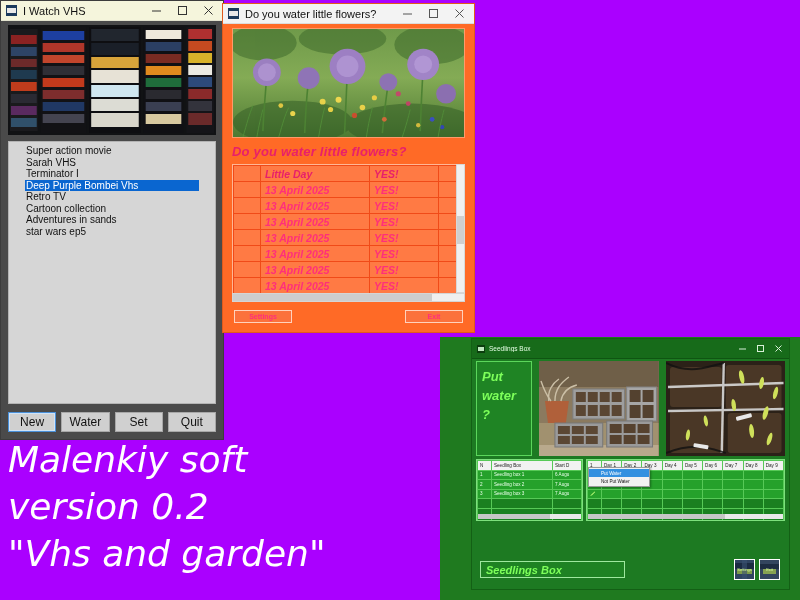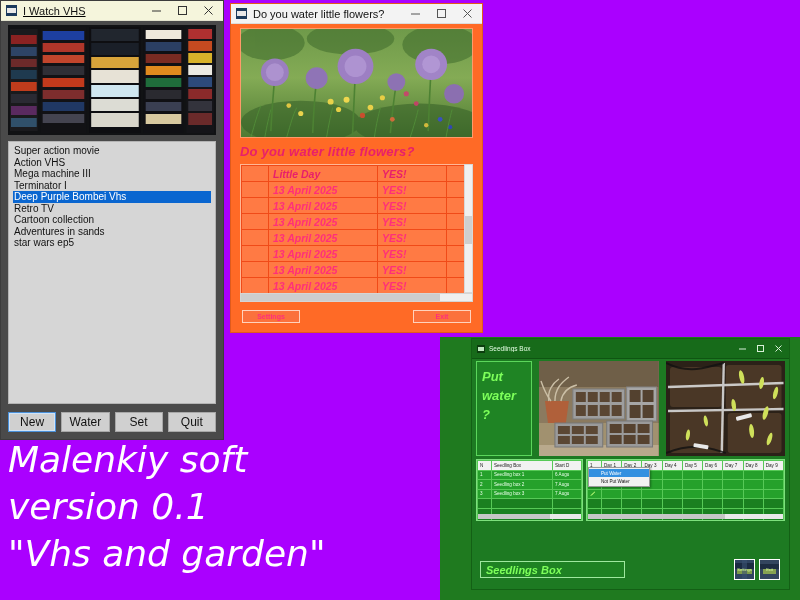--- a/index.html
+++ b/index.html
@@ -32,7 +32,7 @@
   .tb-btn svg{display:block;}
 
   
-  #win-vhs{left:0px;top:0px;width:224px;height:440px;background:#4a4a4a;border:1px solid #3c3c3c;text-decoration:underline;}
+  #win-vhs{left:0px;top:0px;width:224px;height:440px;background:#4a4a4a;border:1px solid #3c3c3c;}
   #win-vhs .titlebar{background:#f5f5dc;border-bottom:1px solid #e4e4cf;}
   #vhs-body{position:absolute;left:7px;top:24px;right:7px;bottom:7px;}
   #vhs-photo{height:110px;width:100%;position:relative;overflow:hidden;background:#0b0b0c;}

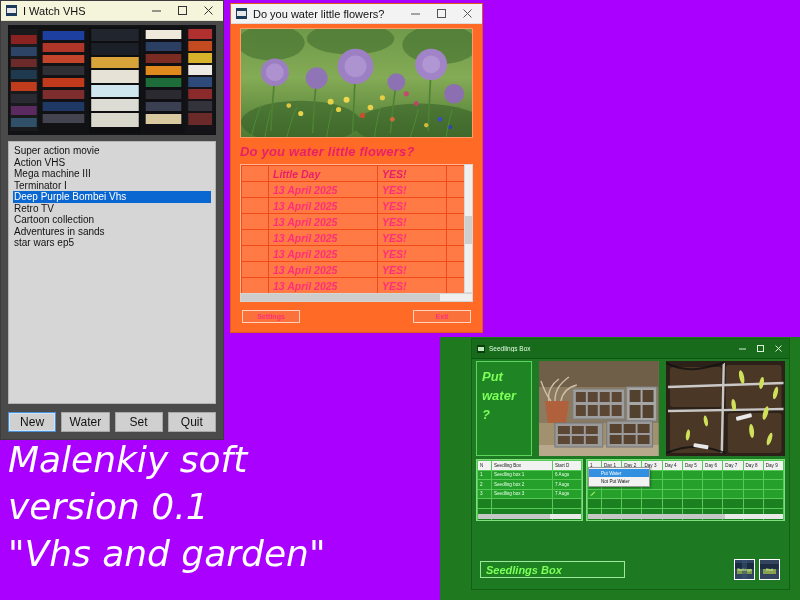--- a/index.html
+++ b/index.html
@@ -46,7 +46,7 @@
   .btn-win.focus{border:1px solid #4a90d9;box-shadow:inset 0 0 0 1px #cfe3f7;}
 
   
-  #win-flowers{left:230px;top:3px;width:253px;height:330px;background:#ff6a26;border:1px solid #e05a1c;}
+  #win-flowers{left:222px;top:3px;width:253px;height:330px;background:#ff6a26;border:1px solid #e05a1c;}
   #win-flowers .titlebar{background:#f3f3f3;border-bottom:1px solid #dcdcdc;}
   #fl-body{position:absolute;left:9px;top:24px;right:9px;bottom:4px;}
   #fl-photo{width:100%;height:110px;position:relative;overflow:hidden;border:1px solid #ff9a6a;box-sizing:border-box;}

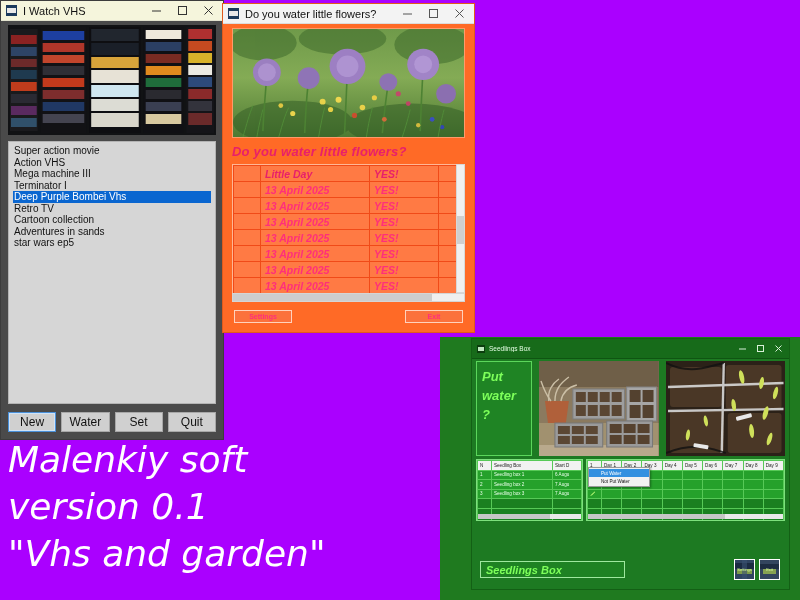--- a/index.html
+++ b/index.html
@@ -37,7 +37,7 @@
   #vhs-body{position:absolute;left:7px;top:24px;right:7px;bottom:7px;}
   #vhs-photo{height:110px;width:100%;position:relative;overflow:hidden;background:#0b0b0c;}
   #vhs-list{position:absolute;left:0;right:0;top:116px;bottom:28px;background:#d6d6d6;border:1px solid #b4b4b4;
-            padding:3px 4px;box-sizing:border-box;overflow:hidden;}
+            padding:3px 16px;box-sizing:border-box;overflow:hidden;}
   .vhs-item{font-size:10px;line-height:11.5px;color:#111;white-space:nowrap;padding-left:1px;}
   .vhs-item.sel{background:#0a66d0;color:#fff;}
   #vhs-buttons{position:absolute;left:0;right:0;bottom:0;height:20px;display:flex;gap:5px;}

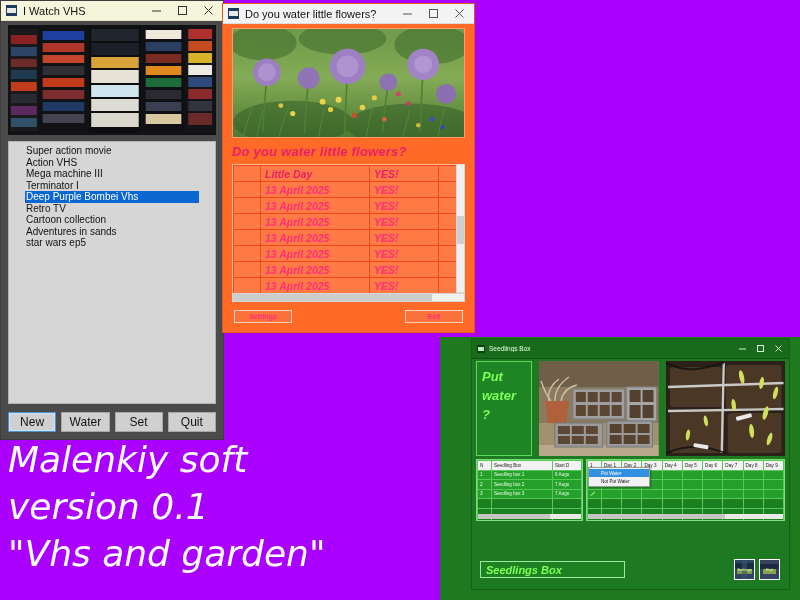--- a/index.html
+++ b/index.html
@@ -212,7 +212,7 @@
 
     <div id="vhs-list">
       <div class="vhs-item">Super action movie</div>
-      <div class="vhs-item">Action VHS</div>
+      <div class="vhs-item">Sarah VHS</div>
       <div class="vhs-item">Mega machine III</div>
       <div class="vhs-item">Terminator I</div>
       <div class="vhs-item sel">Deep Purple Bombei Vhs</div>

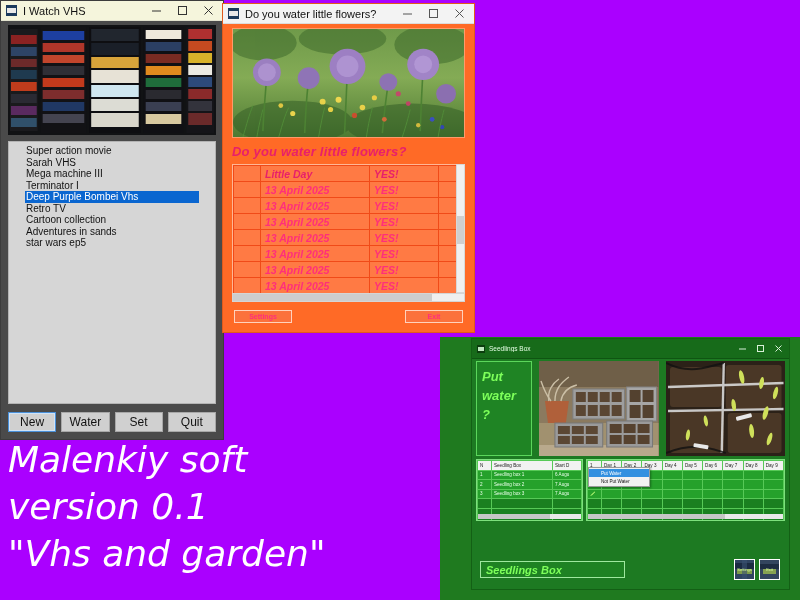--- a/index.html
+++ b/index.html
@@ -213,7 +213,6 @@
     <div id="vhs-list">
       <div class="vhs-item">Super action movie</div>
       <div class="vhs-item">Sarah VHS</div>
-      <div class="vhs-item">Mega machine III</div>
       <div class="vhs-item">Terminator I</div>
       <div class="vhs-item sel">Deep Purple Bombei Vhs</div>
       <div class="vhs-item">Retro TV</div>

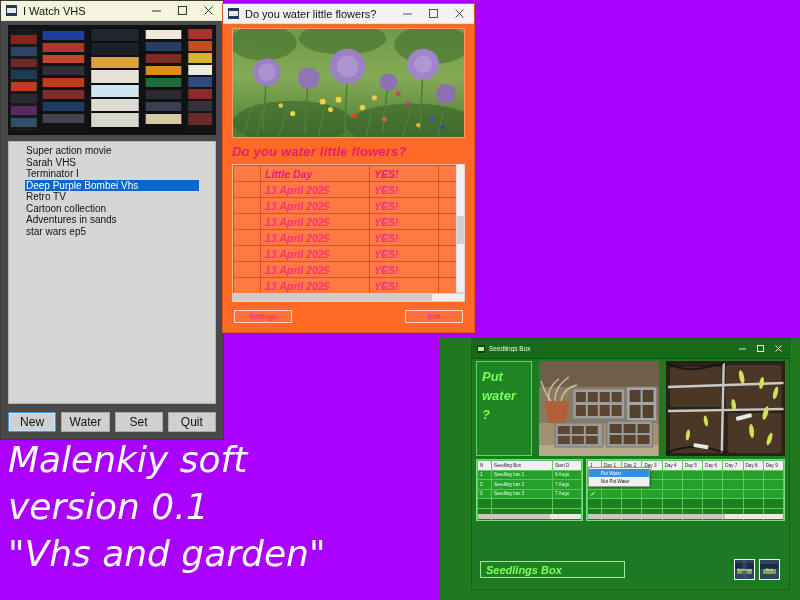--- a/index.html
+++ b/index.html
@@ -122,7 +122,7 @@
 <div id="bg-purple-bl"></div>
 
 <div class="tagline">Malenkiy soft
-version 0.1
+version 0.2
 "Vhs and garden"</div>
 
 <div class="win" id="win-vhs">

